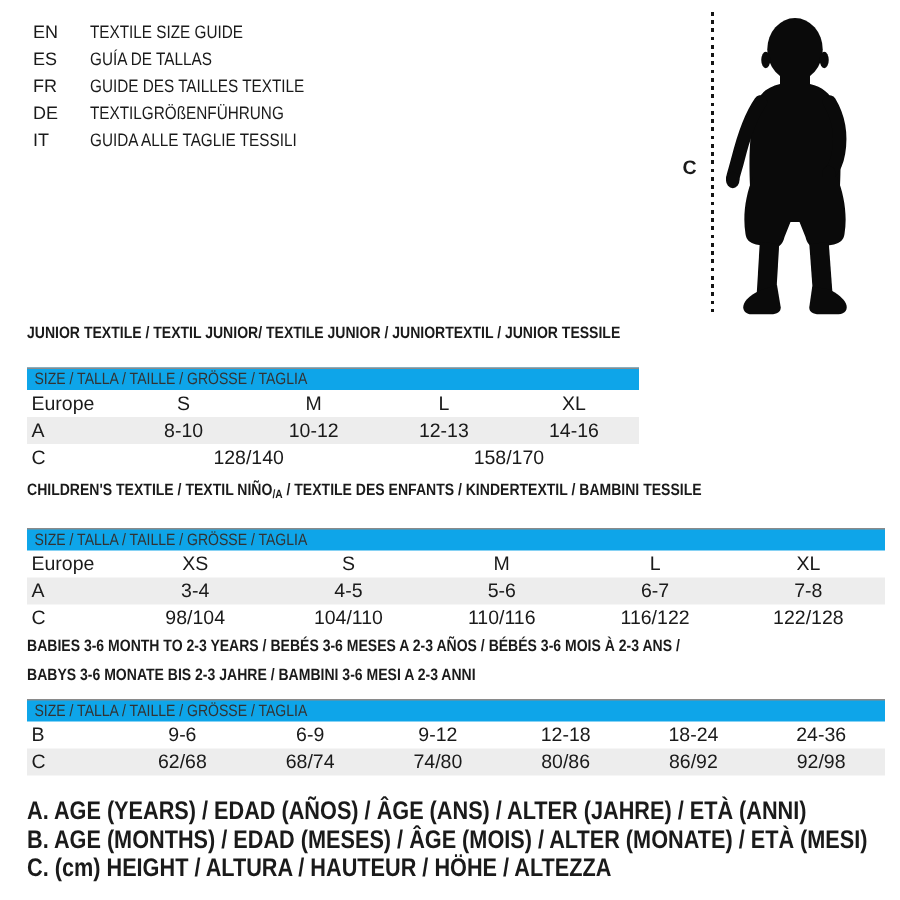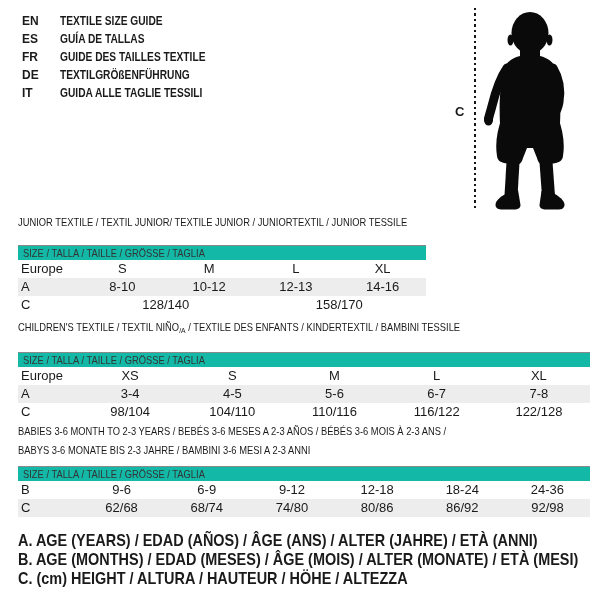--- a/index.html
+++ b/index.html
@@ -9,7 +9,7 @@
 
   
   .lang-list{position:absolute;left:22px;top:12px;}
-  .lang-row{height:18px;line-height:18px;font-weight:bold;font-size:12px;}
+  .lang-row{height:18px;line-height:18px;font-weight:normal;font-size:12px;}
   .lang-code{display:inline-block;width:38px;}
 
   

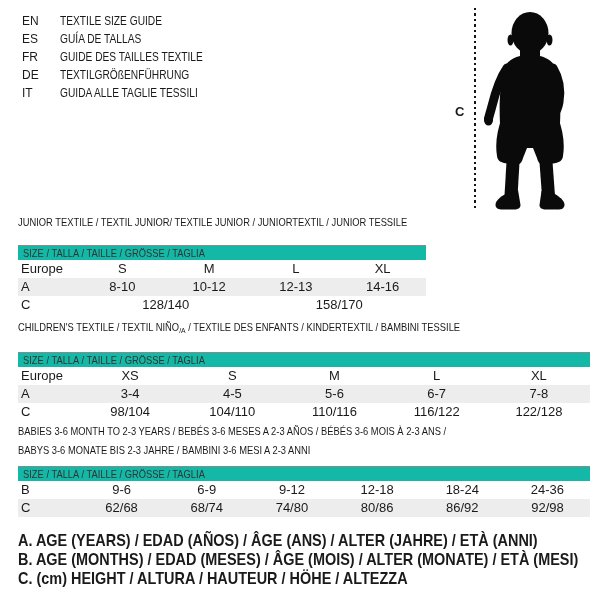--- a/index.html
+++ b/index.html
@@ -19,7 +19,7 @@
   .baby-svg{position:absolute;left:480px;top:6px;}
 
   
-  .sec-title{position:absolute;left:18px;font-weight:normal;font-size:11px;line-height:19px;white-space:nowrap;}
+  .sec-title{position:absolute;left:18px;font-weight:bold;font-size:11px;line-height:19px;white-space:nowrap;}
 
   
   .table-block{position:absolute;left:18px;}

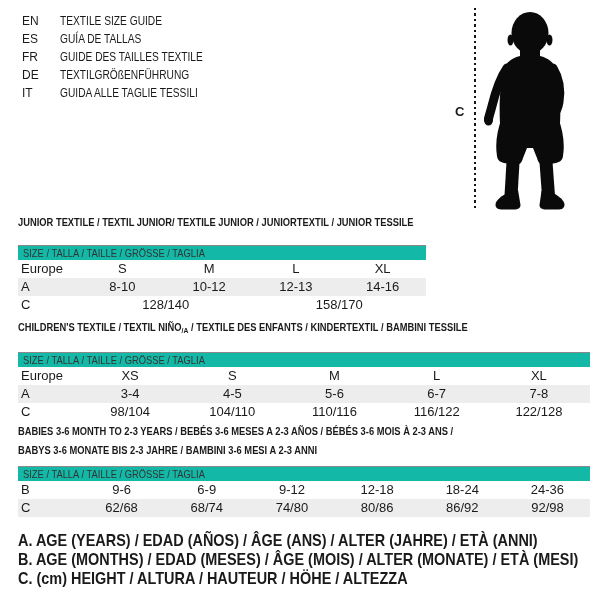--- a/index.html
+++ b/index.html
@@ -23,7 +23,7 @@
 
   
   .table-block{position:absolute;left:18px;}
-  .size-bar{height:14px;line-height:14px;background:#14b8a6;border-top:1px solid #8a8a8a;
+  .size-bar{height:14px;line-height:14px;background:#0ea5e9;border-top:1px solid #8a8a8a;
             padding-left:5px;font-size:11px;color:#333;}
   .trow{display:flex;height:18px;line-height:18px;font-size:13px;}
   .trow.stripe{background:#ededed;}

